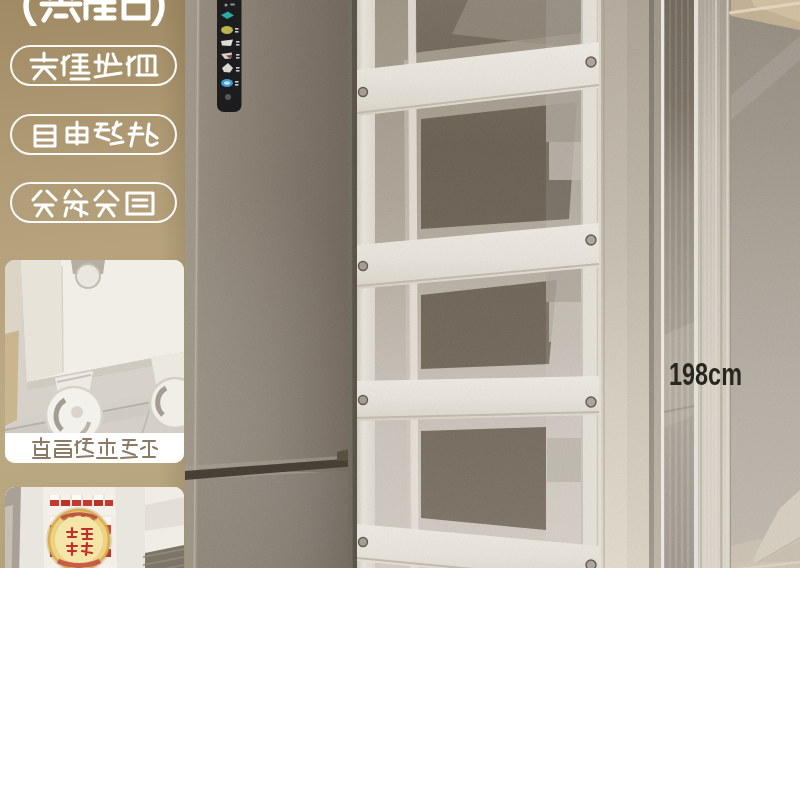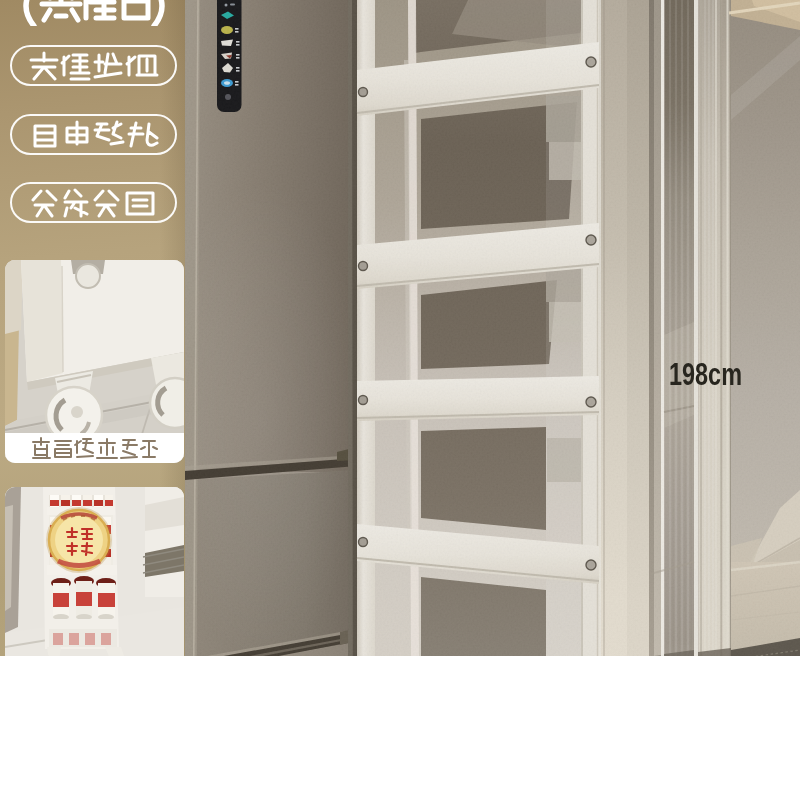--- a/index.html
+++ b/index.html
@@ -3,7 +3,7 @@
 <meta charset="utf-8">
 <style>
 html,body{margin:0;padding:0}
-#page{position:relative;width:800px;height:656px;overflow:hidden;background:#9a9185;font-family:"Liberation Sans",sans-serif}
+#page{position:relative;width:800px;height:568px;overflow:hidden;background:#9a9185;font-family:"Liberation Sans",sans-serif}
 .abs{position:absolute}
 .pill{position:absolute;left:10px;width:163px;height:37px;border:2.5px solid rgba(255,255,255,.95);border-radius:22px;display:flex;align-items:center;justify-content:center}
 .card{position:absolute;left:5px;width:179px;border-radius:10px;overflow:hidden;background:#fff}

